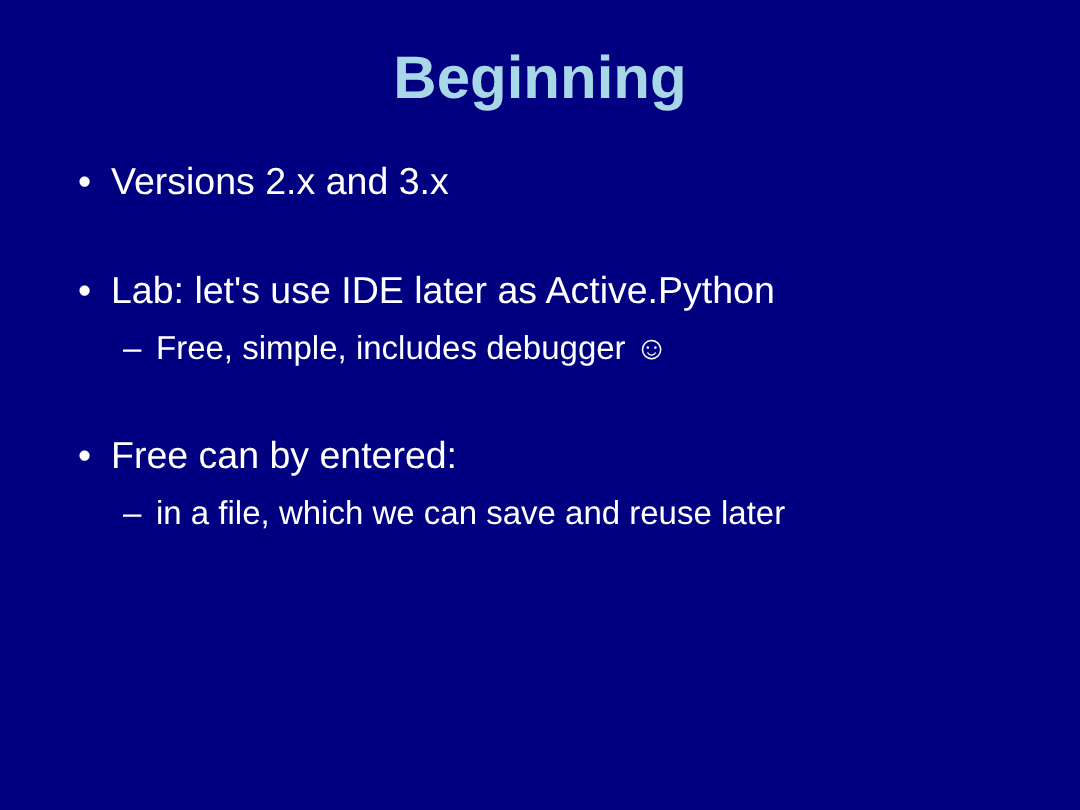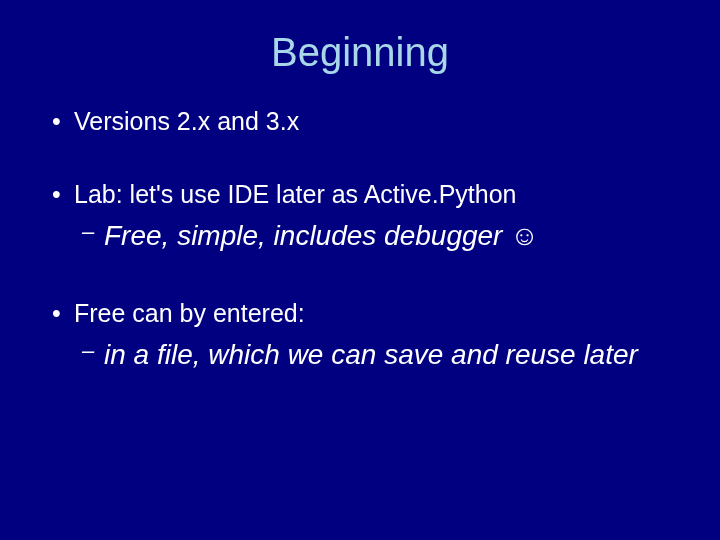--- a/index.html
+++ b/index.html
@@ -23,7 +23,7 @@
     font-size: 40px;
     color: #a8d8e8;
     margin: 10px 0 30px 0;
-    font-weight: normal;
+    font-weight: bold;
   }
   ul.level1 {
     list-style: none;

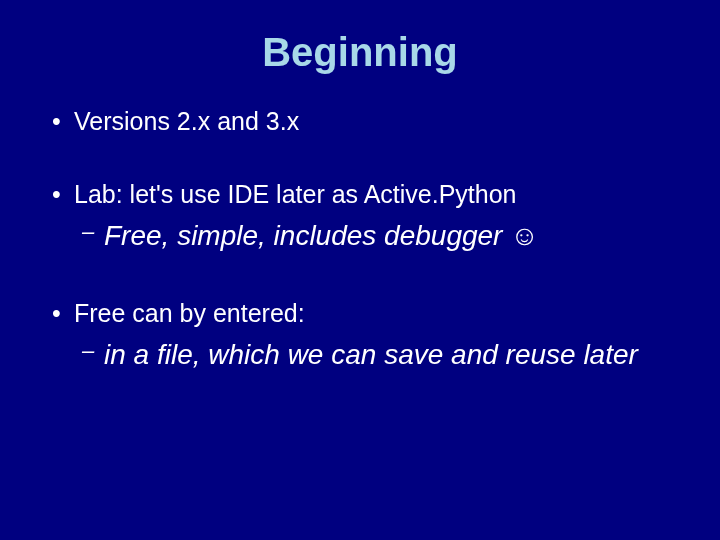--- a/index.html
+++ b/index.html
@@ -52,9 +52,8 @@
   ul.level2 > li {
     position: relative;
     padding-left: 30px;
-    font-size: 28px;
+    font-size: 22px;
     line-height: 1.45;
-    font-style: italic;
   }
   ul.level2 > li::before {
     content: "–";

